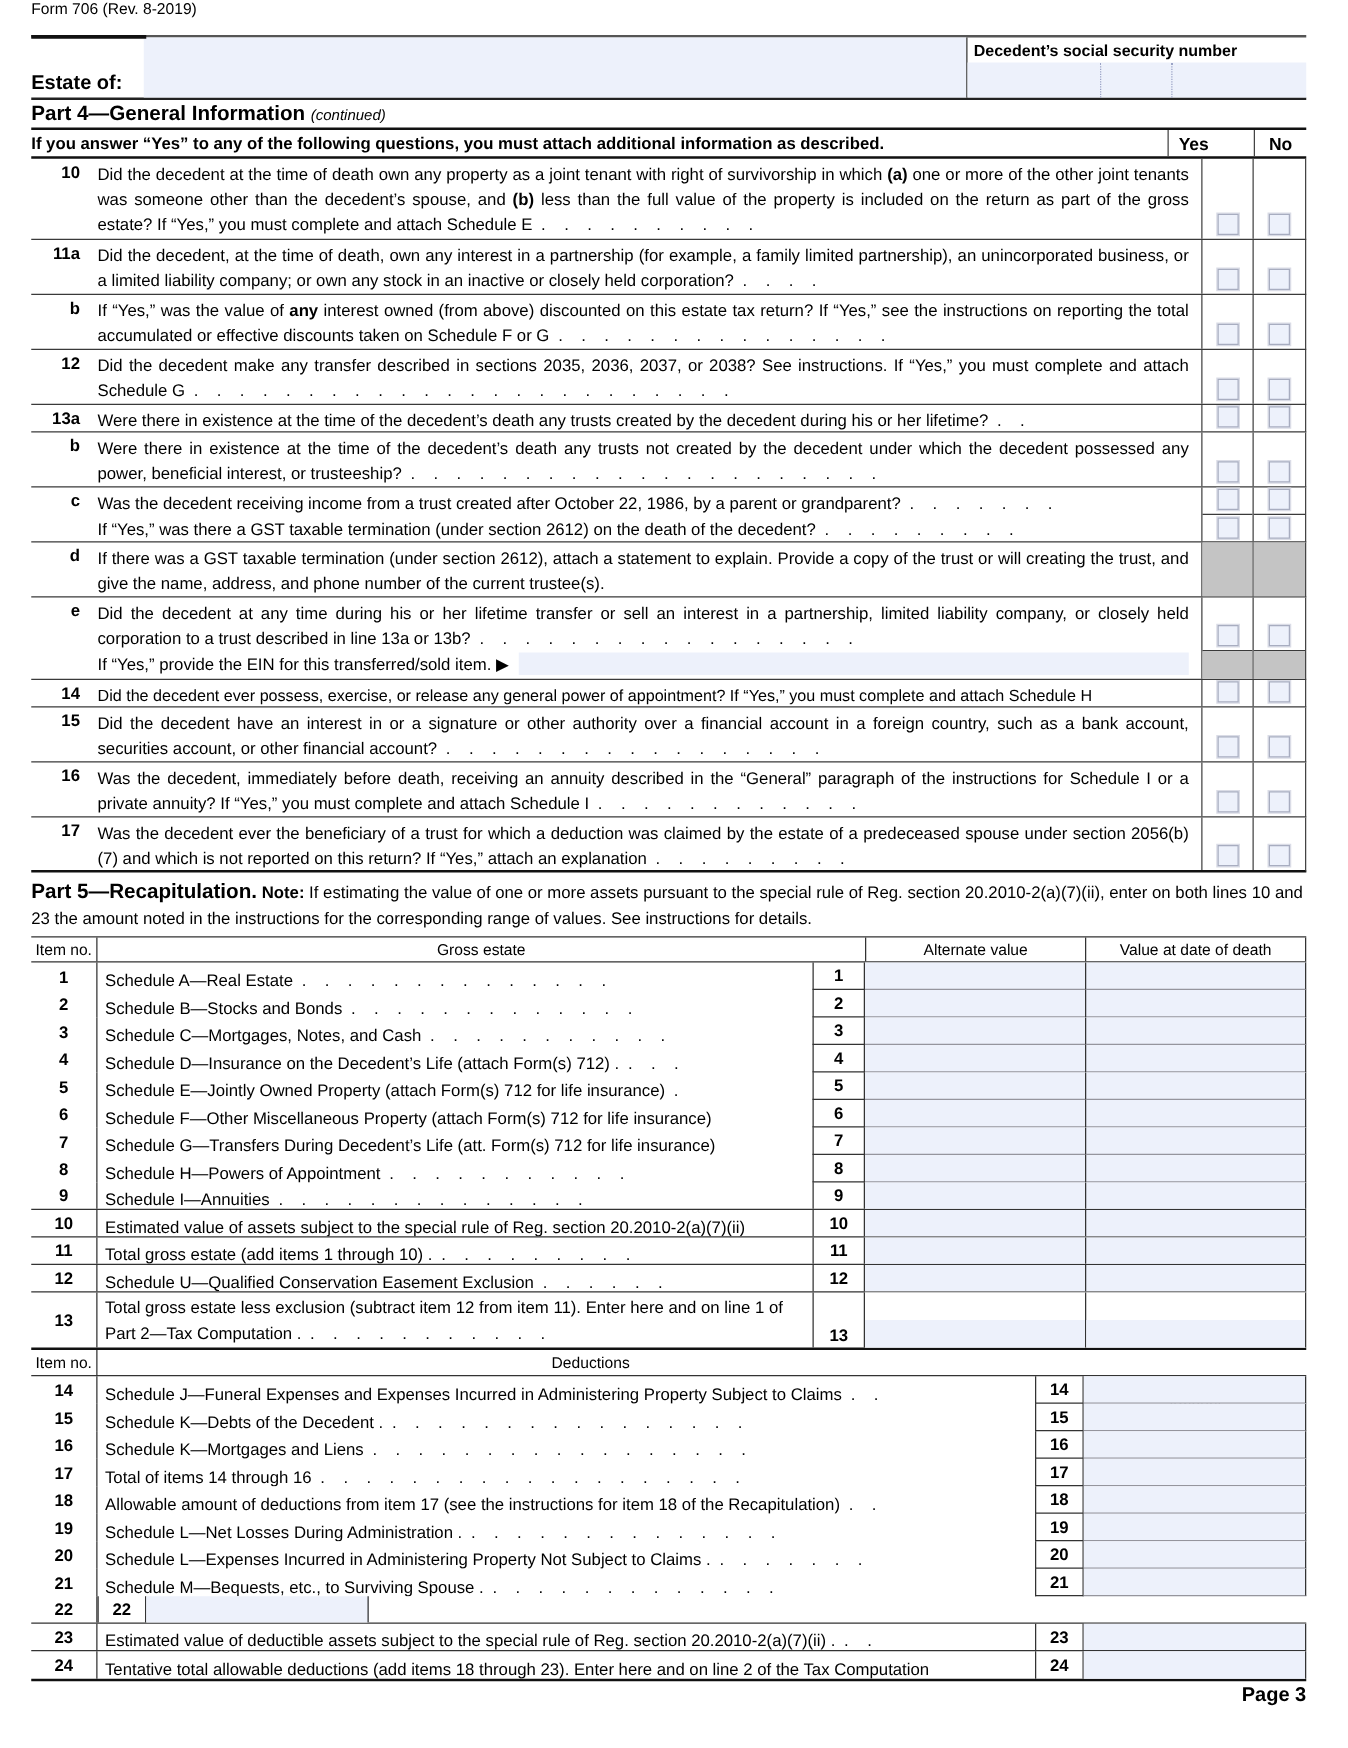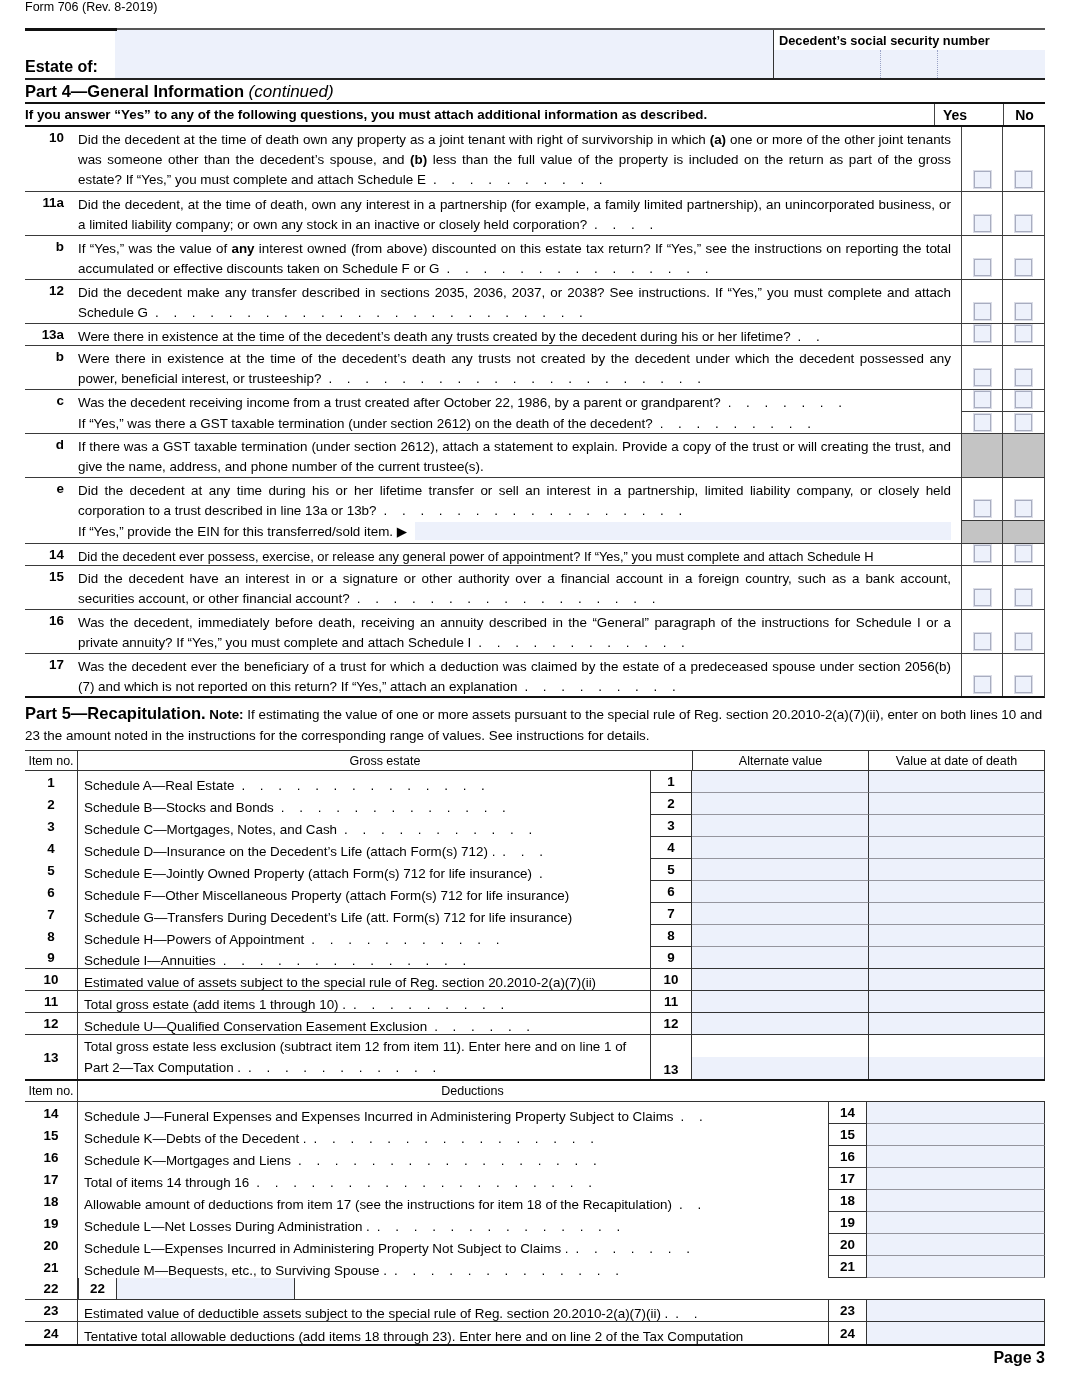--- a/index.html
+++ b/index.html
@@ -25,7 +25,7 @@
   
   .part-title { padding:2px 0 1px 0; border-bottom:2.5px solid #111; height:24px; }
   .part-title .pt { font-weight:bold; font-size:16.5px;text-align:center; }
-  .part-title .cont { font-style:italic; font-size:17px; }
+  .part-title .cont { font-style:italic; font-size:12px; }
 
   
   .instr-row { display:flex; border-bottom:2.5px solid #111; align-items:stretch;gap:28px; }

